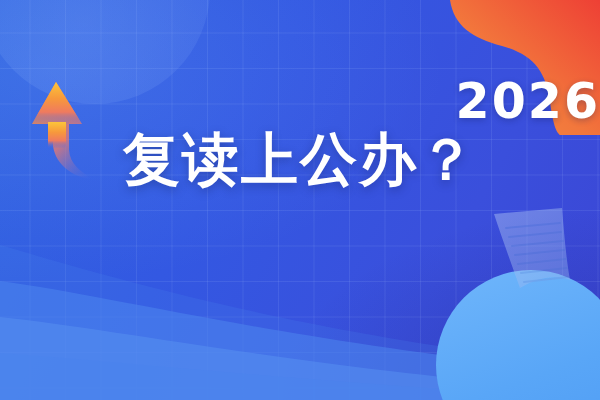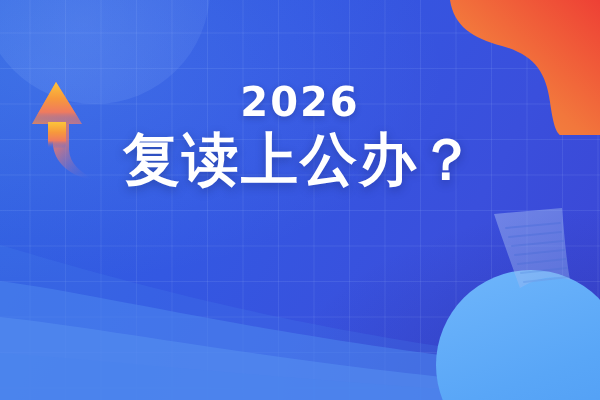--- a/index.html
+++ b/index.html
@@ -77,12 +77,13 @@
   }
   .year {
     color: #ffffff;
-    font-size: 40px;
+    font-size: 49px;
     font-weight: 700;
     letter-spacing: 2px;
     line-height: 48px;
     font-family: "DejaVu Sans", "Liberation Sans", sans-serif;
     text-shadow: 0 2px 6px rgba(20,30,90,0.30);
+    text-align: right;
   }
   .headline {
     color: #ffffff;

